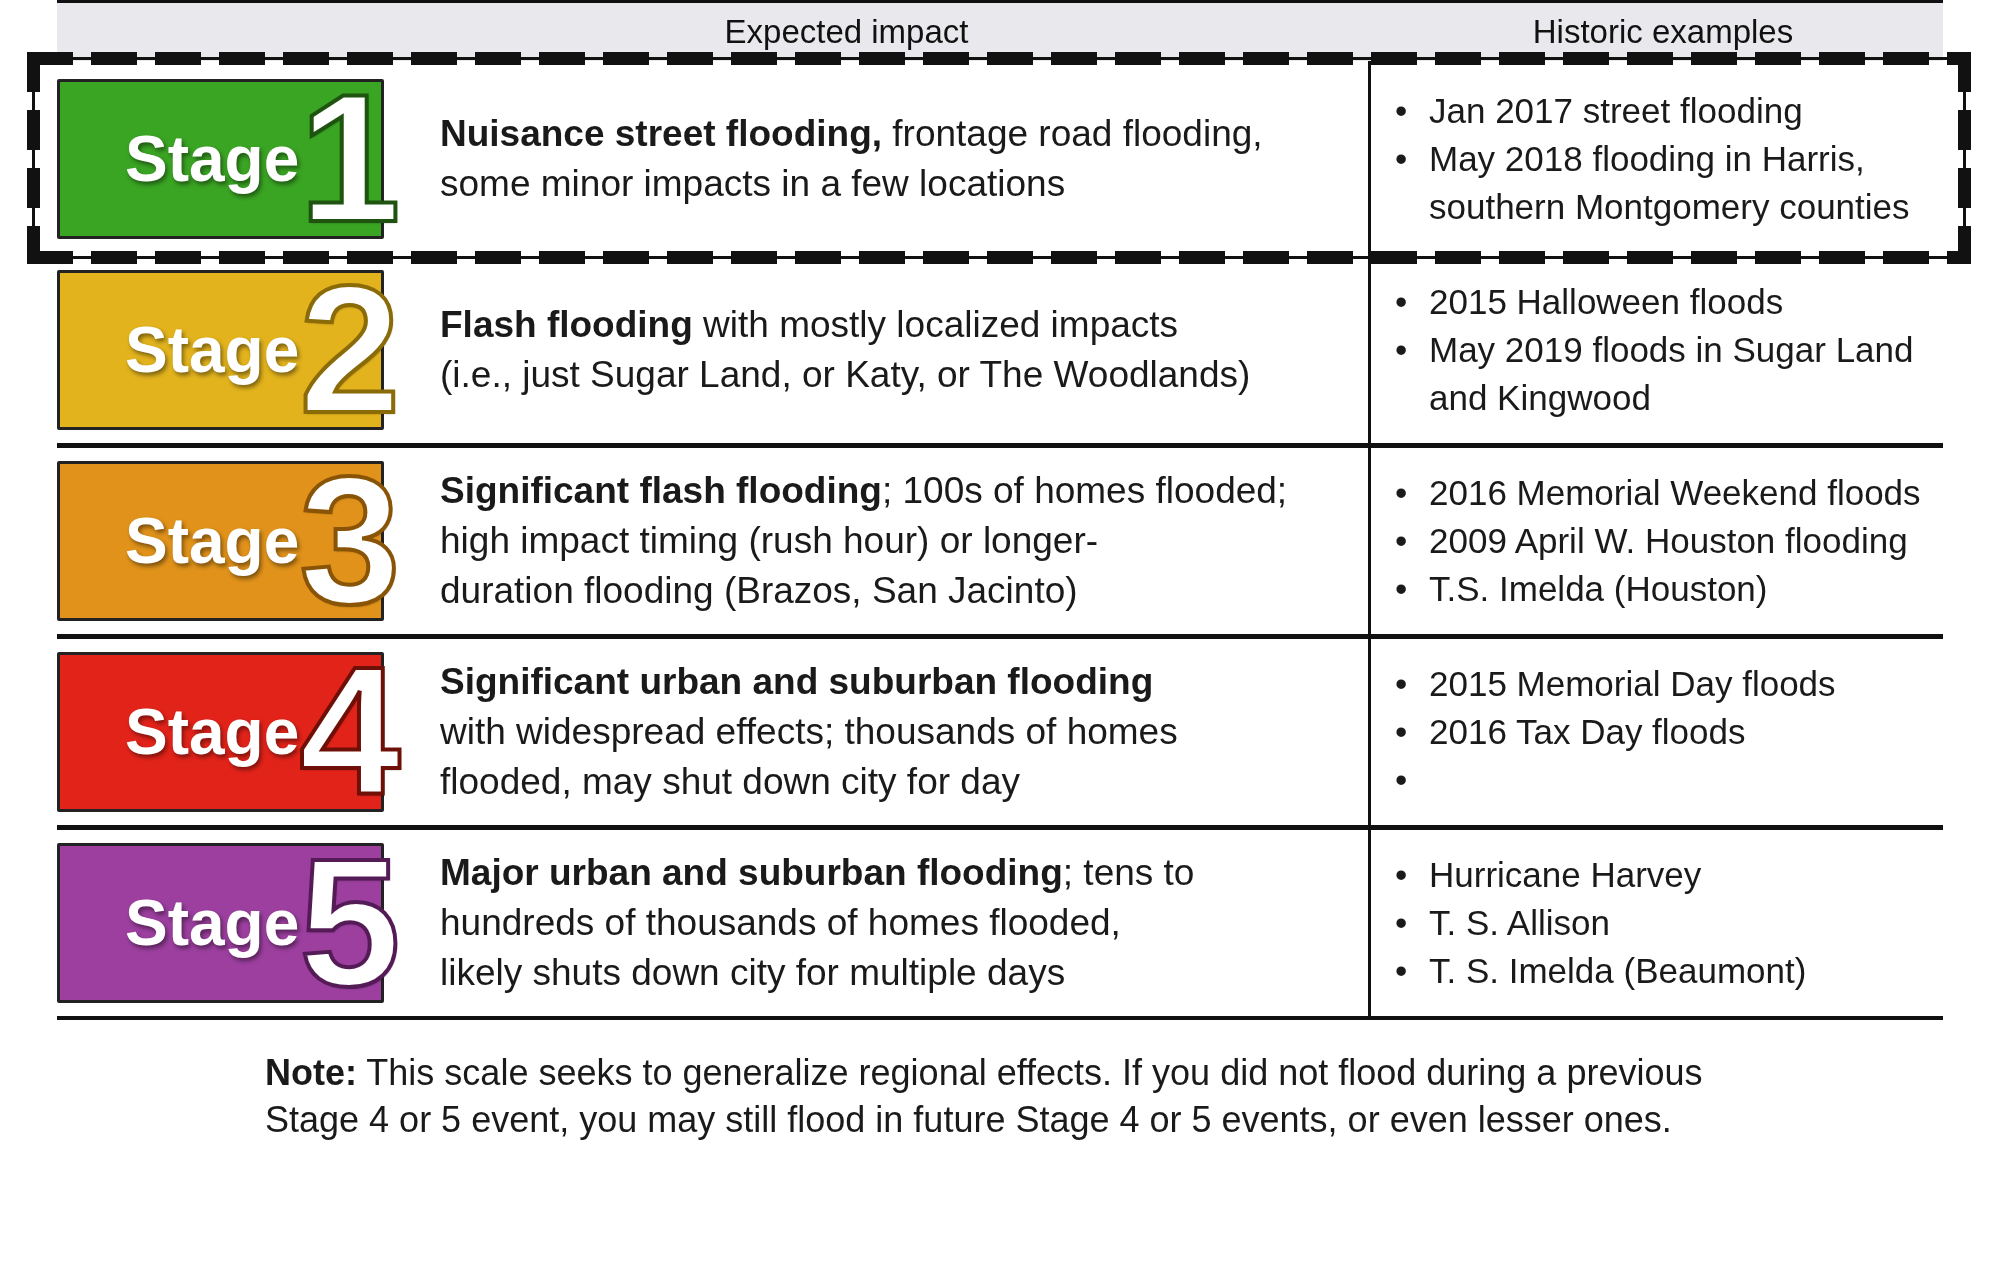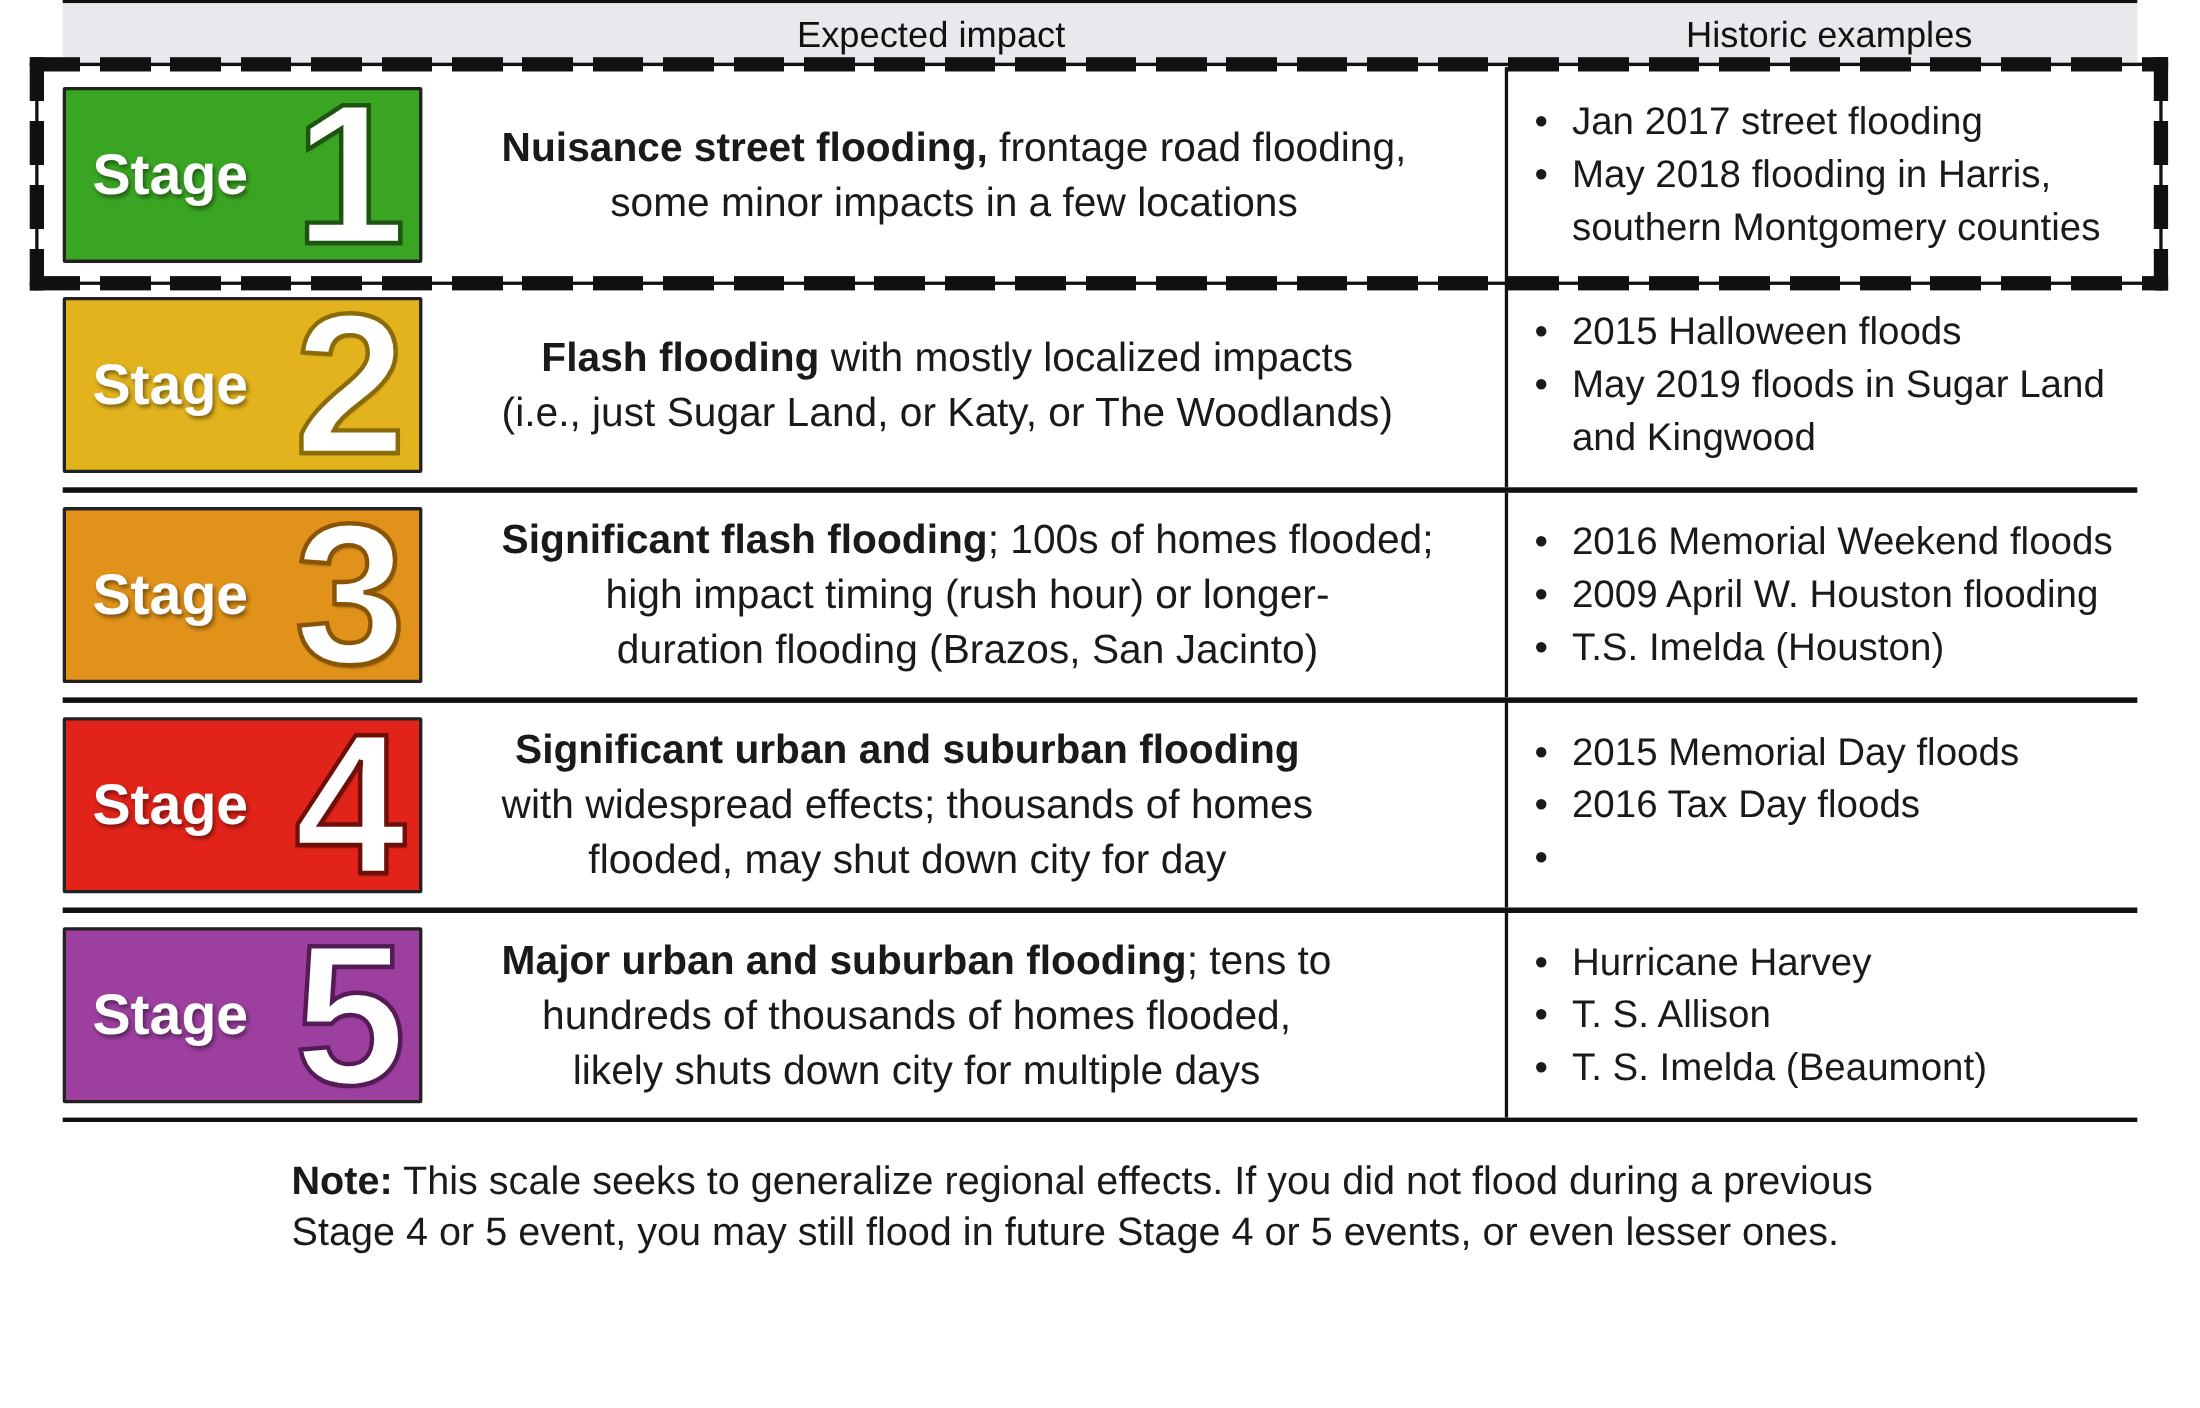--- a/index.html
+++ b/index.html
@@ -50,8 +50,9 @@
     padding:0 12px 0 24px;
   }
   .stage-word{
-    font-size:52px;font-weight:700;color:#fff;line-height:1;
+    font-size:64px;font-weight:700;color:#fff;line-height:1;
     text-shadow:2px 3px 4px rgba(0,0,0,0.45);
+    margin-left:41px;
   }
   .stage-num{
     font-size:182px;font-weight:700;color:#fff;line-height:0.82;

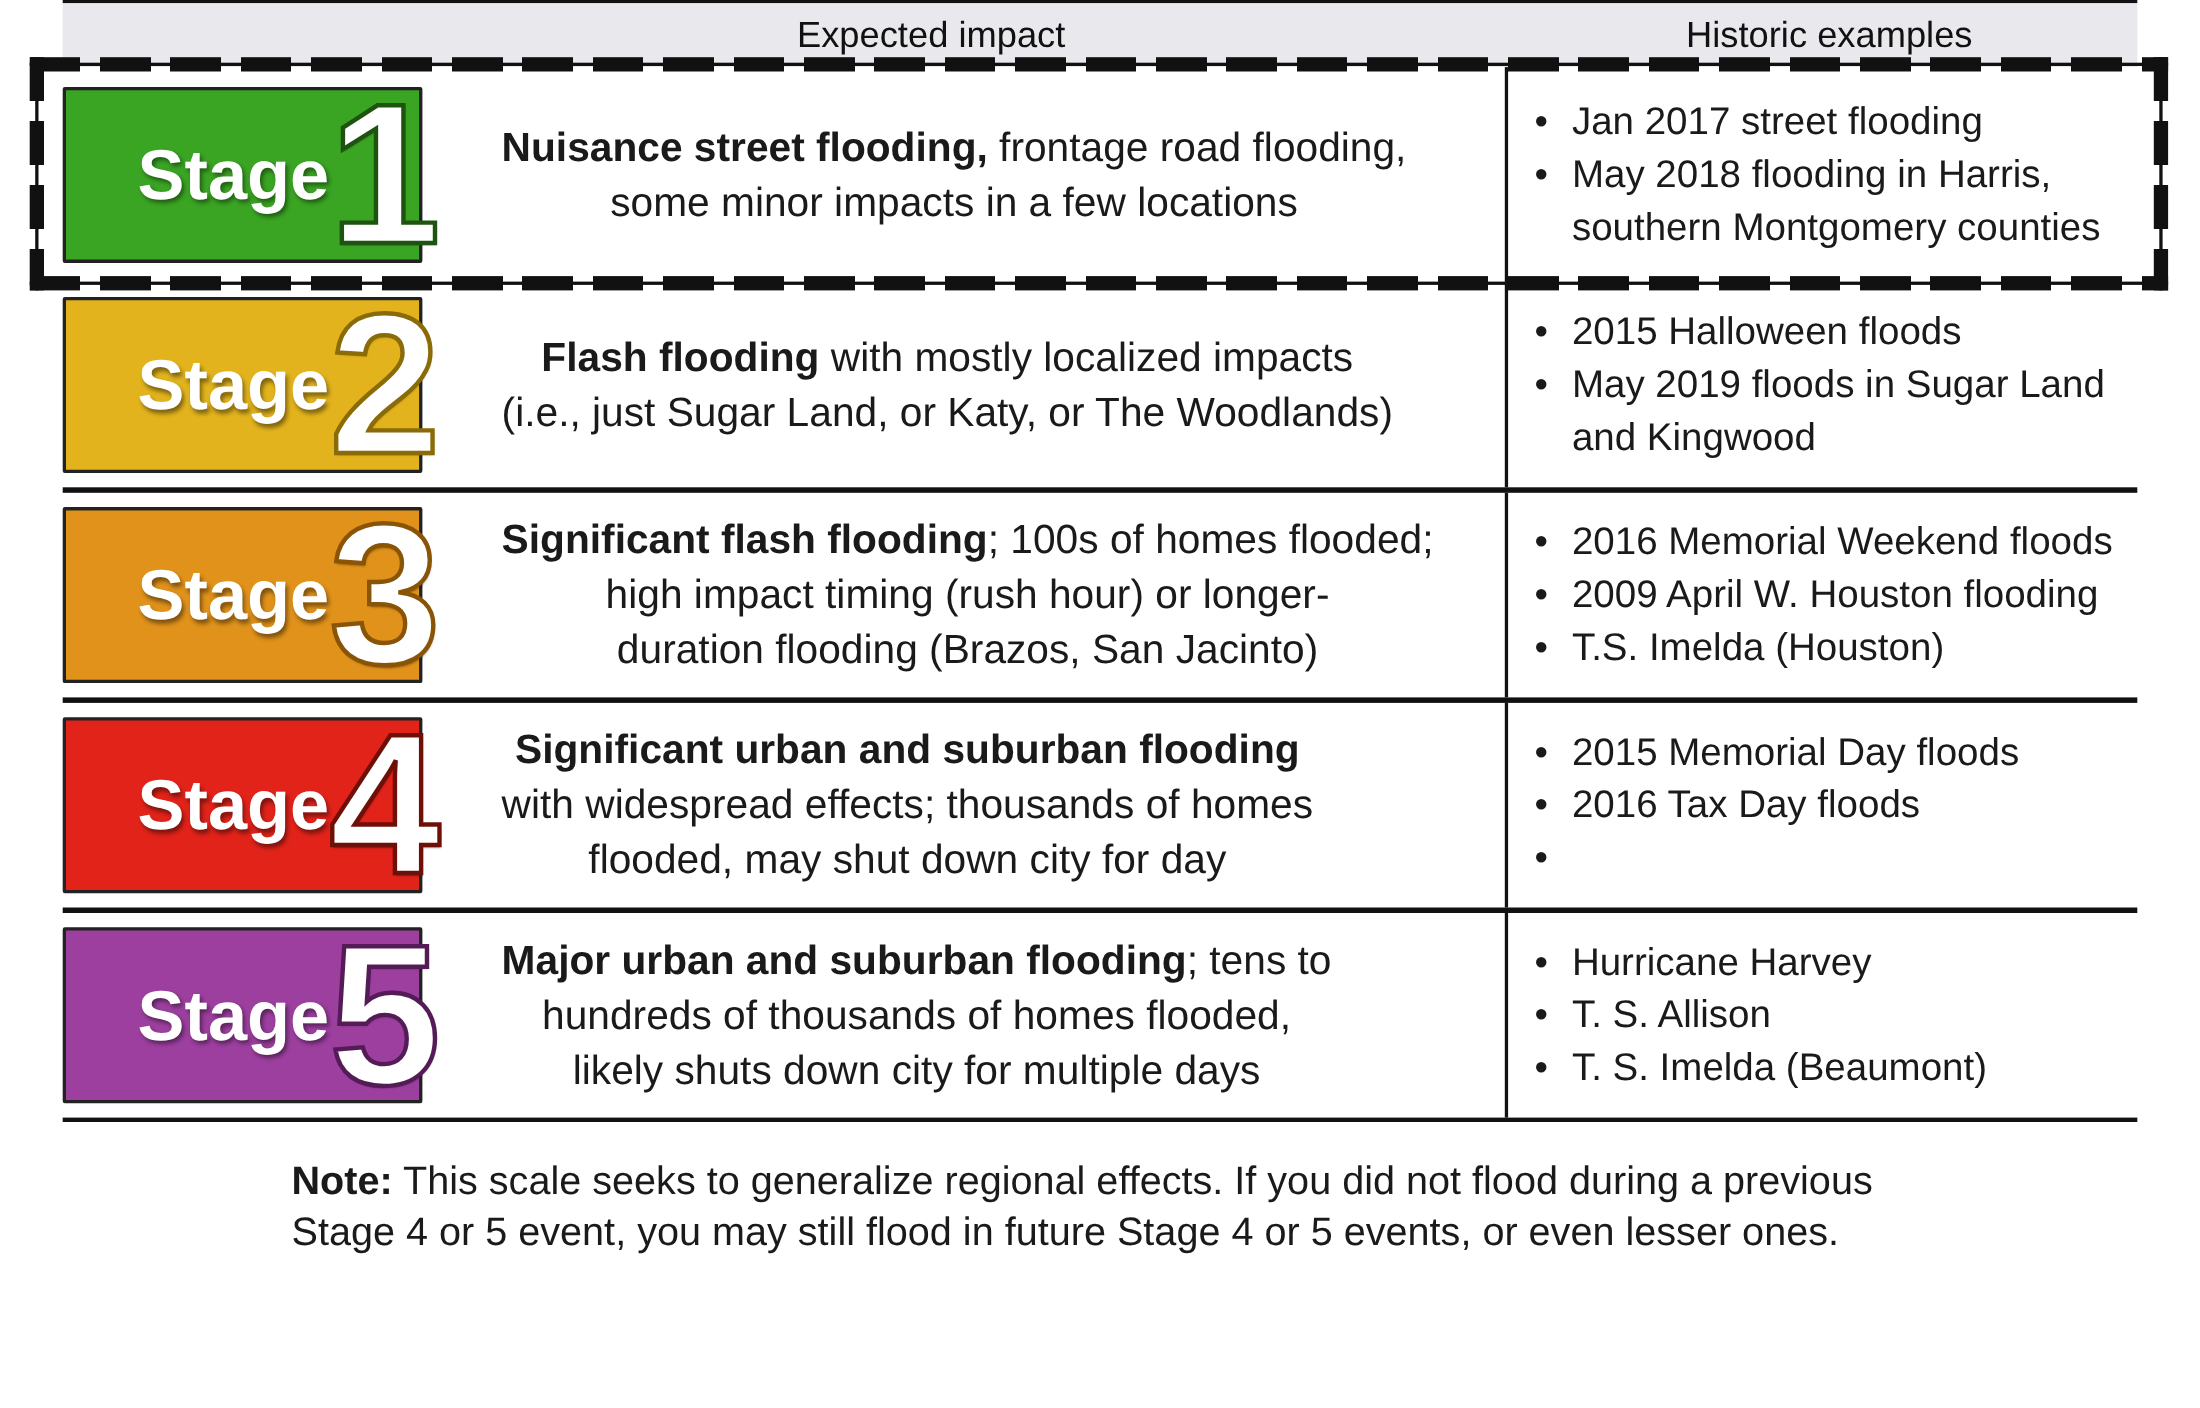--- a/index.html
+++ b/index.html
@@ -62,7 +62,7 @@
 
   
   .impact-text{
-    margin:16px;font-size:37px;line-height:1.35;white-space:pre-wrap;text-align:center;
+    margin:0;font-size:37px;line-height:1.35;white-space:pre-wrap;
   }
   .impact-text strong{font-weight:700;}
   ul.examples-list{list-style:none;margin:0;padding:0;font-size:35px;line-height:1.38;}

